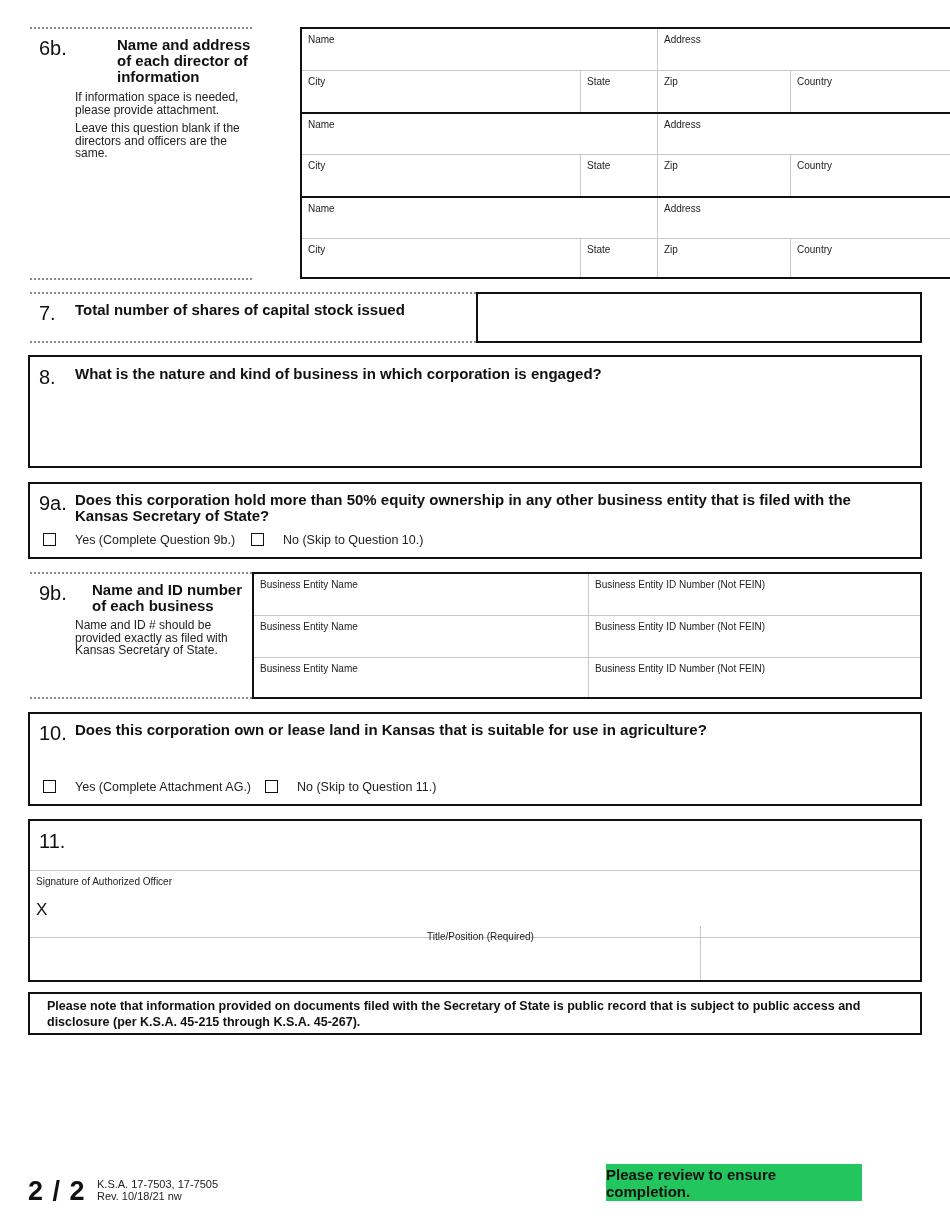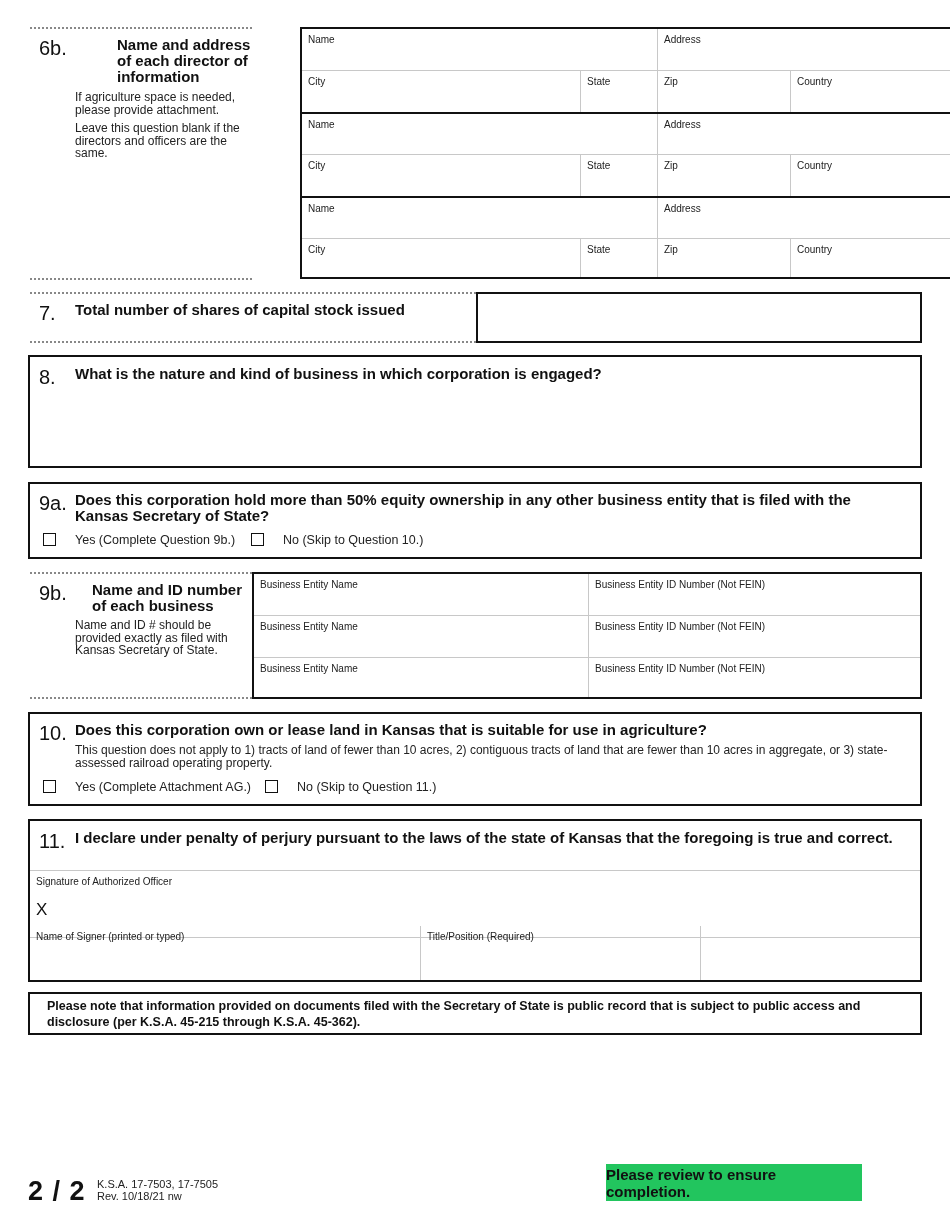--- a/index.html
+++ b/index.html
@@ -40,7 +40,7 @@
   <div>of each director of</div>
   <div>information</div>
 </div>
-<div class="qnote" style="left:75px; top:91px; width:170px;">If agriculture space is needed, please provide attachment.</div>
+<div class="qnote" style="left:75px; top:91px; width:170px;">If information space is needed, please provide attachment.</div>
 <div class="qnote" style="left:75px; top:122px; width:170px;">Leave this question blank if the directors and officers are the same.</div>
 
 <div class="grid" style="left:252px; top:27px; width:670px; height:252px;margin-left:48px;">

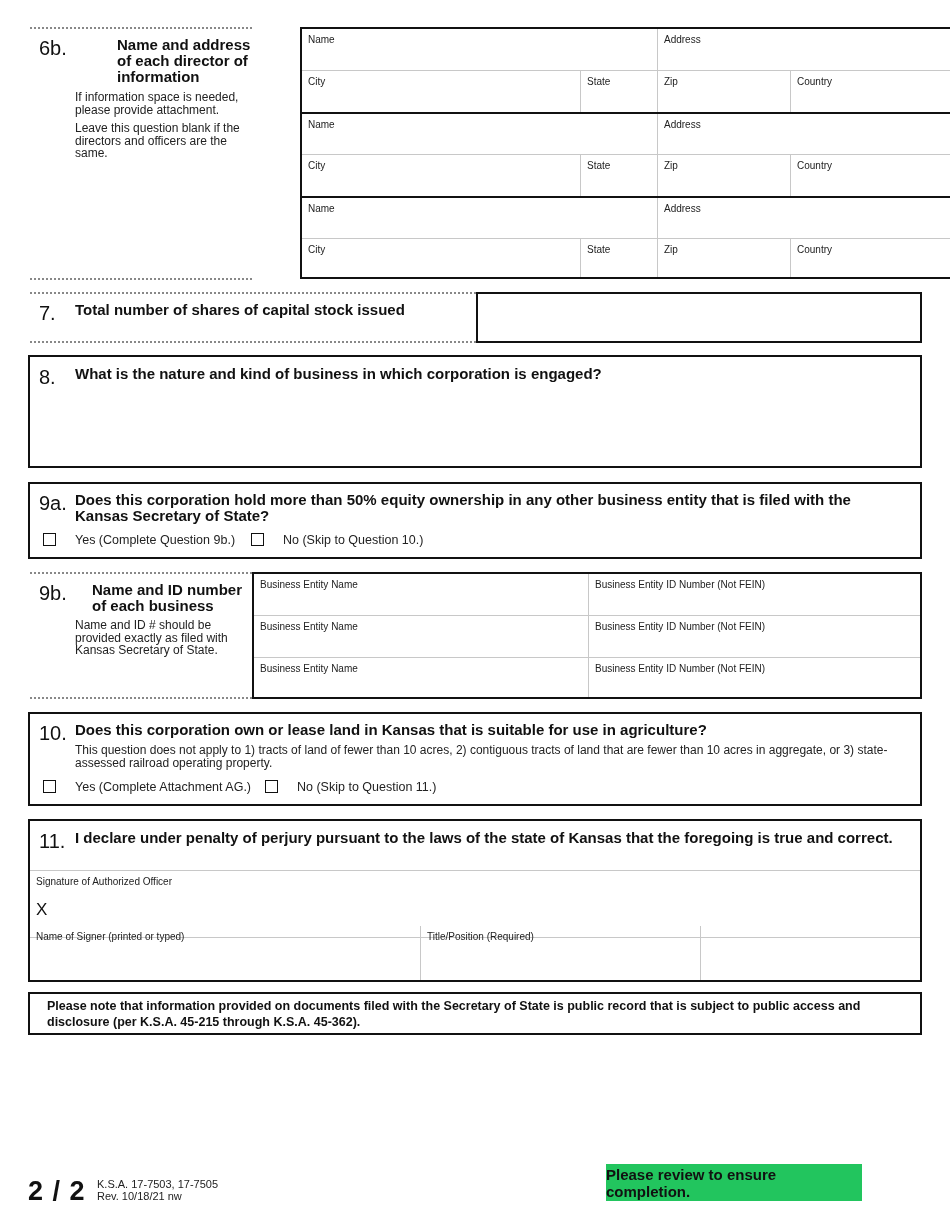--- a/index.html
+++ b/index.html
@@ -185,7 +185,6 @@
 <div class="box" style="left:28px; top:712px; width:894px; height:94px;">
   <div class="qnum" style="left:9px; top:8px;">10.</div>
   <div class="qtitle" style="left:45px; top:8px;">Does this corporation own or lease land in Kansas that is suitable for use in agriculture?</div>
-  <div class="qnote" style="left:45px; top:30px; width:830px;">This question does not apply to 1) tracts of land of fewer than 10 acres, 2) contiguous tracts of land that are fewer than 10 acres in aggregate, or 3) state-assessed railroad operating property.</div>
   <div class="chk" style="left:13px; top:66px;"></div>
   <div class="chklbl" style="left:45px; top:66px;">Yes (Complete Attachment AG.)</div>
   <div class="chk" style="left:235px; top:66px;"></div>

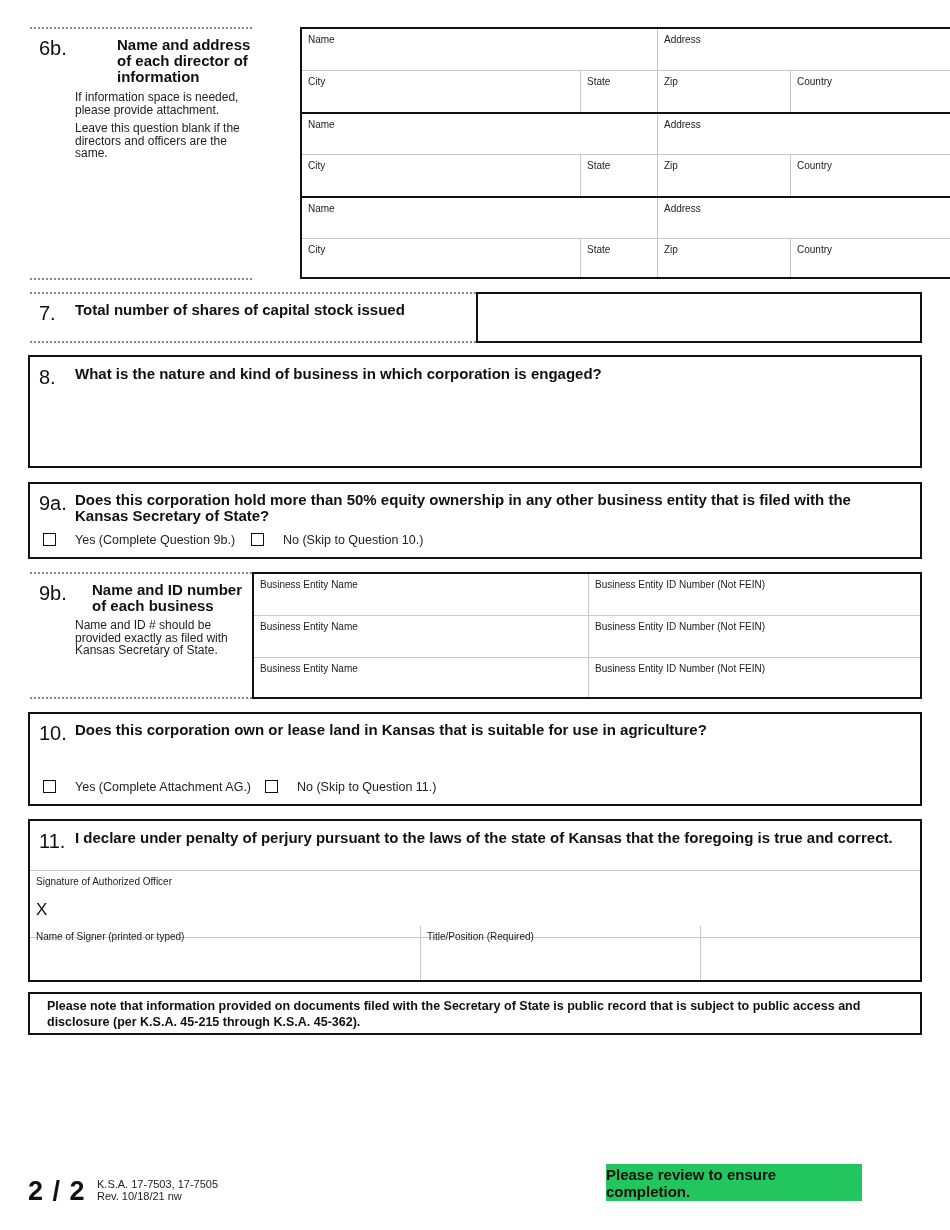--- a/index.html
+++ b/index.html
@@ -193,7 +193,6 @@
 
 <div class="box" style="left:28px; top:819px; width:894px; height:163px;">
   <div class="qnum" style="left:9px; top:9px;">11.</div>
-  <div class="qtitle" style="left:45px; top:9px; width:820px;">I declare under penalty of perjury pursuant to the laws of the state of Kansas that the foregoing is true and correct.</div>
   <div class="cell" style="left:0; top:49px; width:890px; height:68px; border-top-width:1.5px; border-bottom-width:1.5px;">
     <span class="lbl">Signature of Authorized Officer</span>
     <span style="position:absolute; left:6px; top:29px; font-size:17px;">X</span>

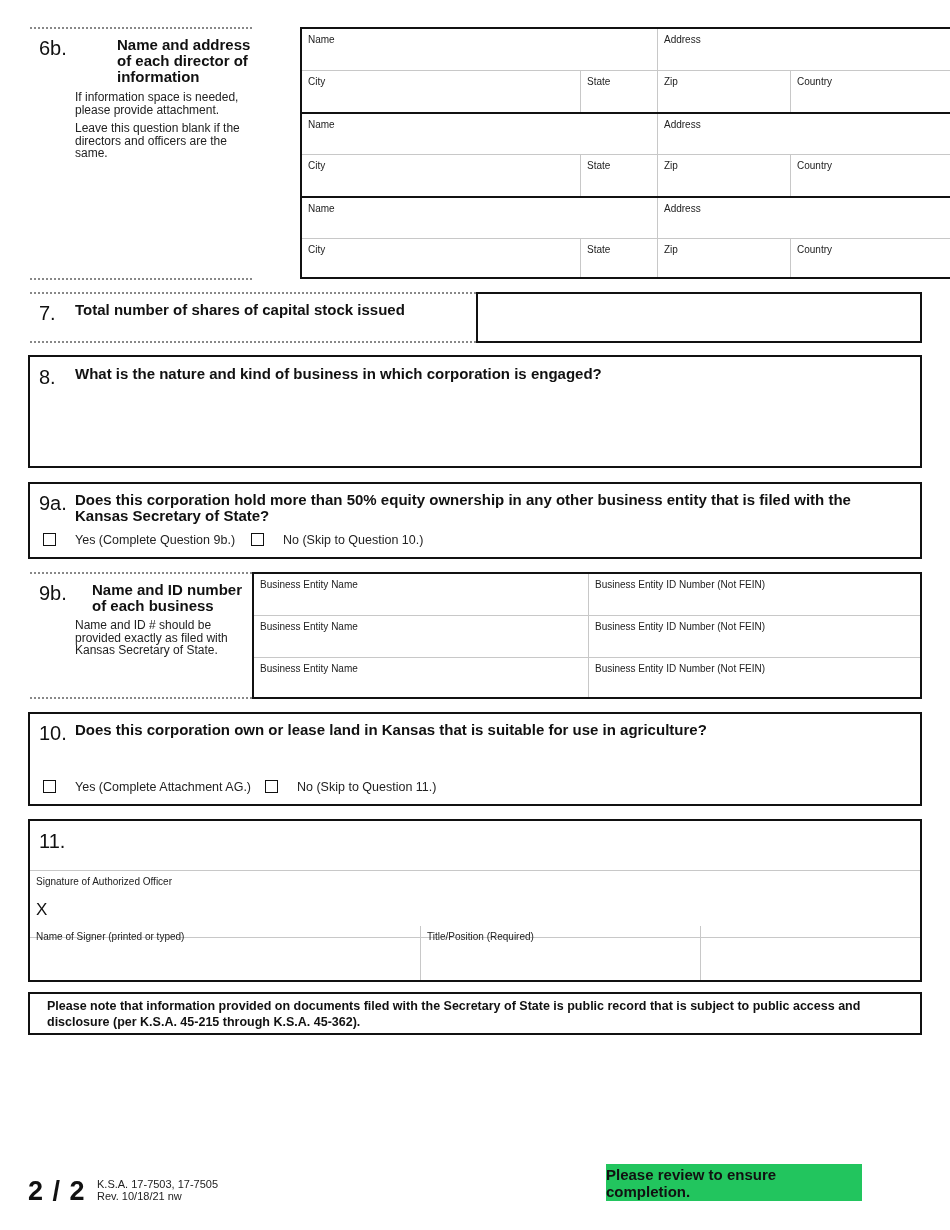--- a/index.html
+++ b/index.html
@@ -198,10 +198,6 @@
     <span style="position:absolute; left:6px; top:29px; font-size:17px;">X</span>
     <input style="left: 26px;">
   </div>
-  <div class="cell" style="left:0; top:105px; width:391px; height:54px; border-right-width:1.5px;">
-    <span class="lbl">Name of Signer (printed or typed)</span>
-      <input style="">
-  </div>
   <div class="cell" style="left:391px; top:105px; width:280px; height:54px; border-right-width:1.5px;">
     <span class="lbl">Title/Position (Required)</span>
       <input style="">

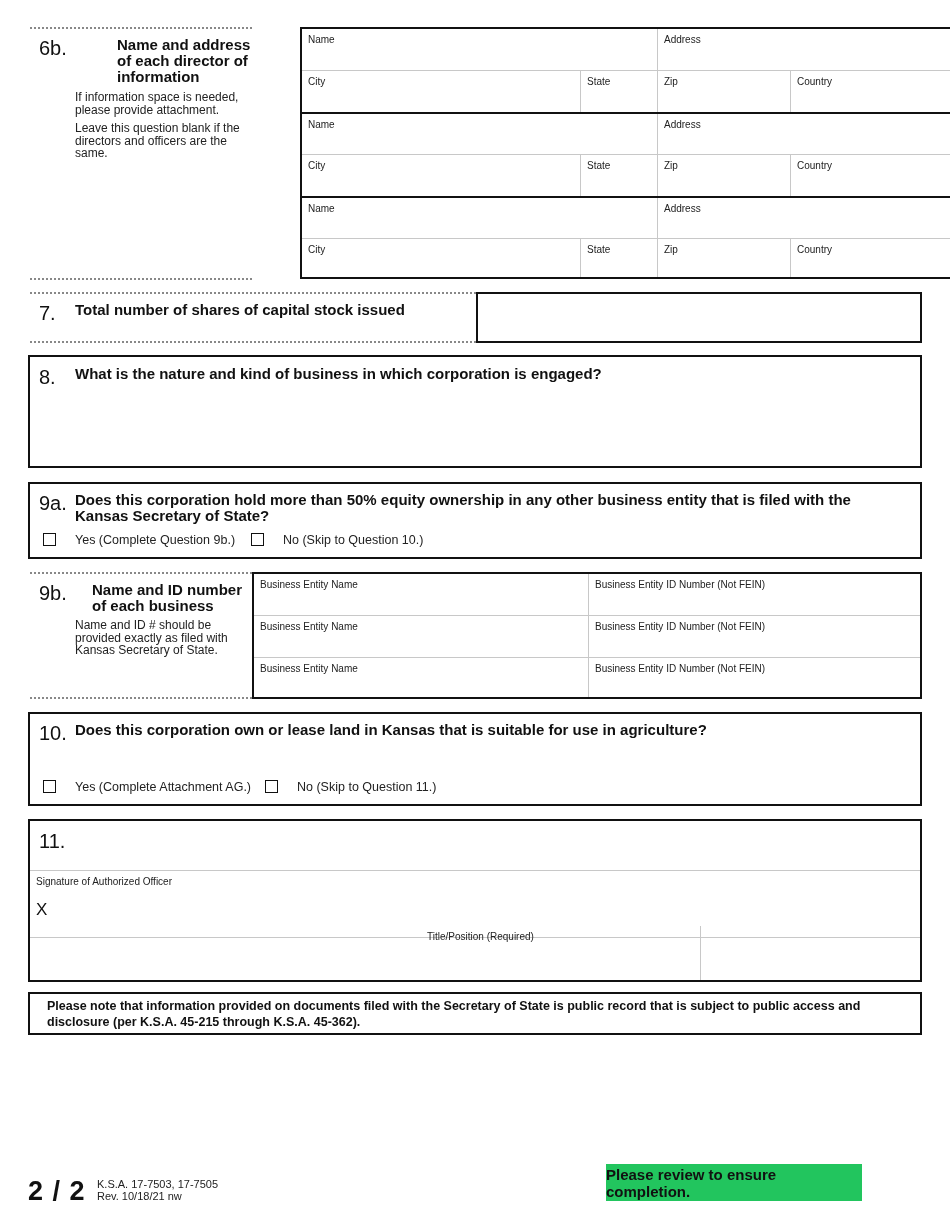--- a/index.html
+++ b/index.html
@@ -205,7 +205,7 @@
 </div>
 
 <div class="box" style="left:28px; top:992px; width:894px; height:43px;">
-  <div style="position:absolute; left:17px; top:4px; right:8px; font-weight:bold; font-size:12.5px; line-height:16px;">Please note that information provided on documents filed with the Secretary of State is public record that is subject to public access and disclosure (per K.S.A. 45-215 through K.S.A. 45-362).</div>
+  <div style="position:absolute; left:17px; top:4px; right:8px; font-weight:bold; font-size:12.5px; line-height:16px;">Please note that information provided on documents filed with the Secretary of State is public record that is subject to public access and disclosure (per K.S.A. 45-215 through K.S.A. 45-267).</div>
 </div>
 
 <div class="footer-page">2 / 2</div>

